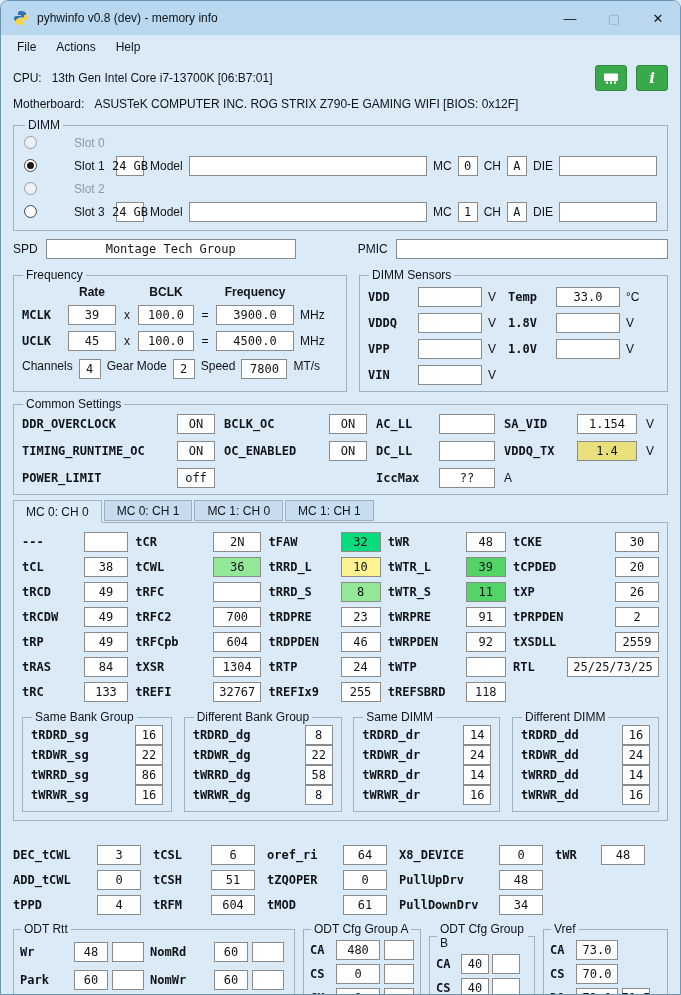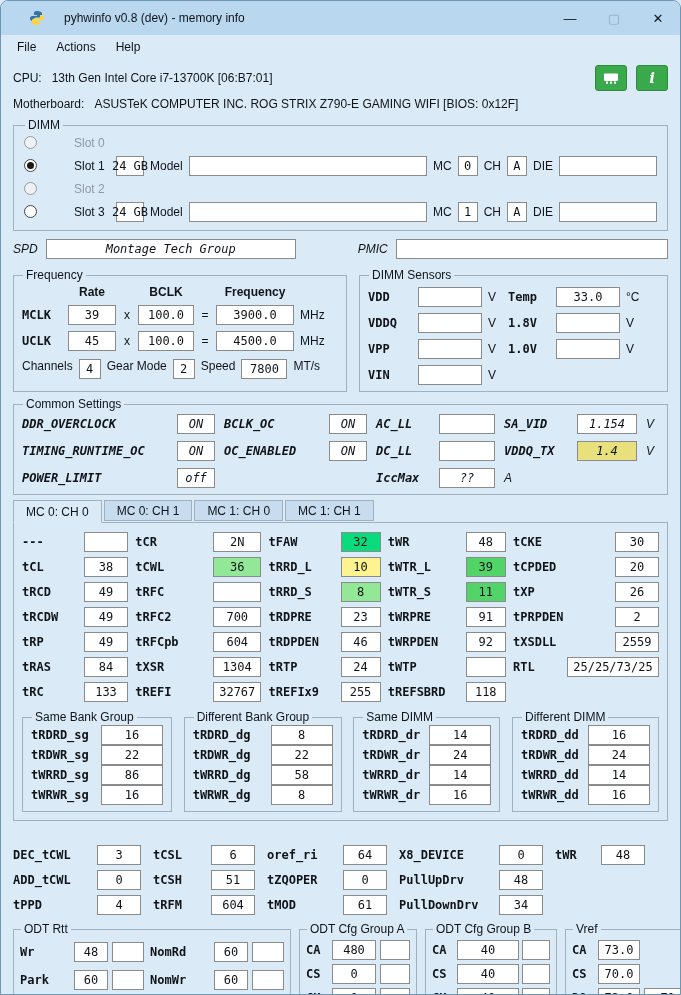--- a/index.html
+++ b/index.html
@@ -6,7 +6,7 @@
 :root{--bg:#dbeaf7;--titlebar:#b9d8ef;--btn:#3aa94b;--g1:#0adb7d;--g2:#53d469;--g3:#93e897;--y:#fdf390;--kh:#e8e07d;}
 body{width:681px;height:995px;overflow:hidden;font-family:"Liberation Sans",sans-serif;font-size:12px;color:#101418;background:#dbeaf7;}
 .window{width:681px;height:995px;display:flex;flex-direction:column;background:var(--bg);border:1px solid #6d96b5;border-radius:8px 8px 0 0;overflow:hidden;}
-.titlebar{flex:0 0 34px;background:var(--titlebar);display:flex;align-items:center;gap:19px;padding-left:28px;}
+.titlebar{flex:0 0 34px;background:var(--titlebar);display:flex;align-items:center;gap:8px;padding-left:12px;}
 .app-icon{width:16px;height:16px;display:flex;}
 .title{font-size:12px;}
 .win-btns{margin-left:auto;display:flex;height:100%;}

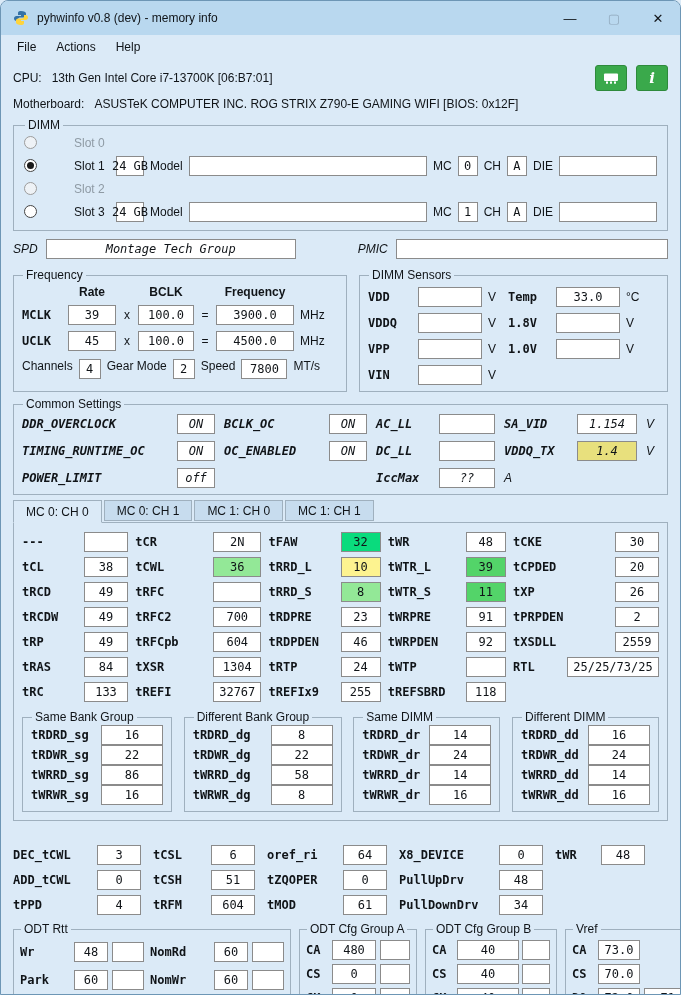--- a/index.html
+++ b/index.html
@@ -38,7 +38,7 @@
 .f-model{flex:1;}
 .f-die{width:98px;}
 .w20{width:20px;}.w22{width:22px;}.w28{width:28px;}.w30{width:30px;}.w32{width:32px;}.w34{width:34px;}.w38{width:62px;}.w40{width:40px;}.w42{width:42px;}.w44{width:44px;}.w46{width:46px;}.w48{width:48px;}.w92{width:92px;}
-.spd-row{height:26px;gap:8px;margin:5px 0 6px;font-style:italic;}
+.spd-row{height:26px;gap:8px;margin:5px 0 6px;}
 .f-spd{width:250px;}
 .pmic-lbl{margin-left:54px;}
 .f-pmic{flex:1;}

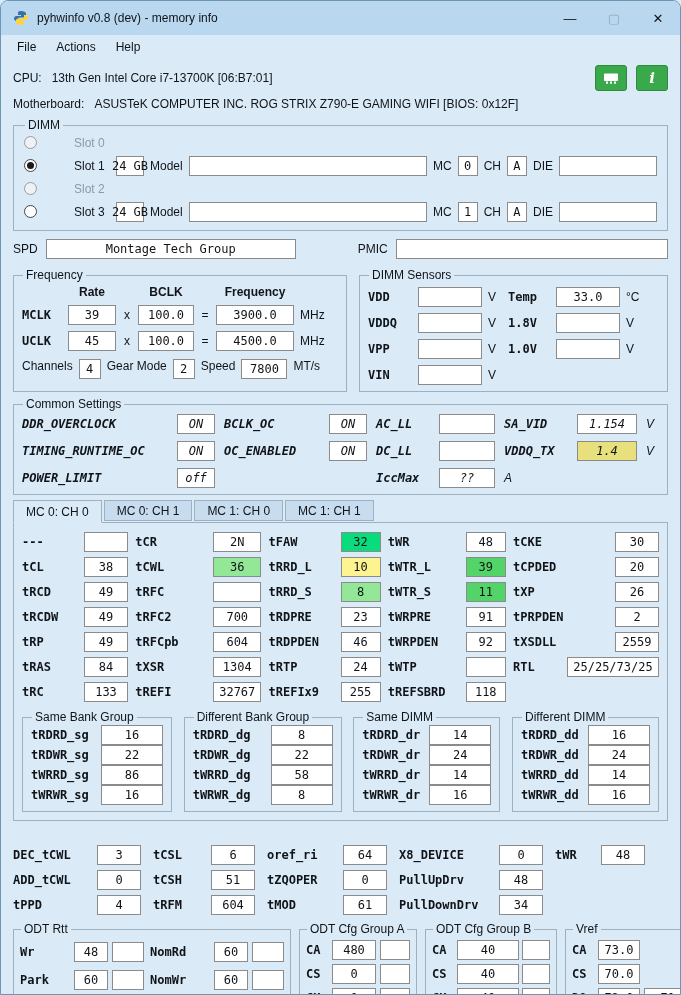--- a/index.html
+++ b/index.html
@@ -50,7 +50,7 @@
 .freq-bottom{display:flex;align-items:flex-start;gap:6px;margin-top:8px;}
 .sgrid{display:grid;grid-template-columns:44px 64px 14px 42px 64px 20px;column-gap:6px;row-gap:6px;align-items:center;margin-top:4px;}
 .common-fs{margin-top:5px;}
-.cgrid{display:grid;grid-template-columns:146px 38px 96px 38px 54px 56px 64px 60px 12px;column-gap:9px;row-gap:7px;align-items:center;margin-top:2px;font-style:italic;}
+.cgrid{display:grid;grid-template-columns:146px 38px 96px 38px 54px 56px 64px 60px 12px;column-gap:9px;row-gap:7px;align-items:center;margin-top:2px;}
 .tabs{display:flex;align-items:flex-start;margin-top:5px;position:relative;z-index:2;}
 .tab{height:21px;display:flex;align-items:center;padding:0 12px;background:#c7dcee;border:1px solid #9fb0be;margin-right:2px;cursor:pointer;}
 .tab.active{height:23px;background:var(--bg);border-bottom:1px solid var(--bg);margin-bottom:-1px;}

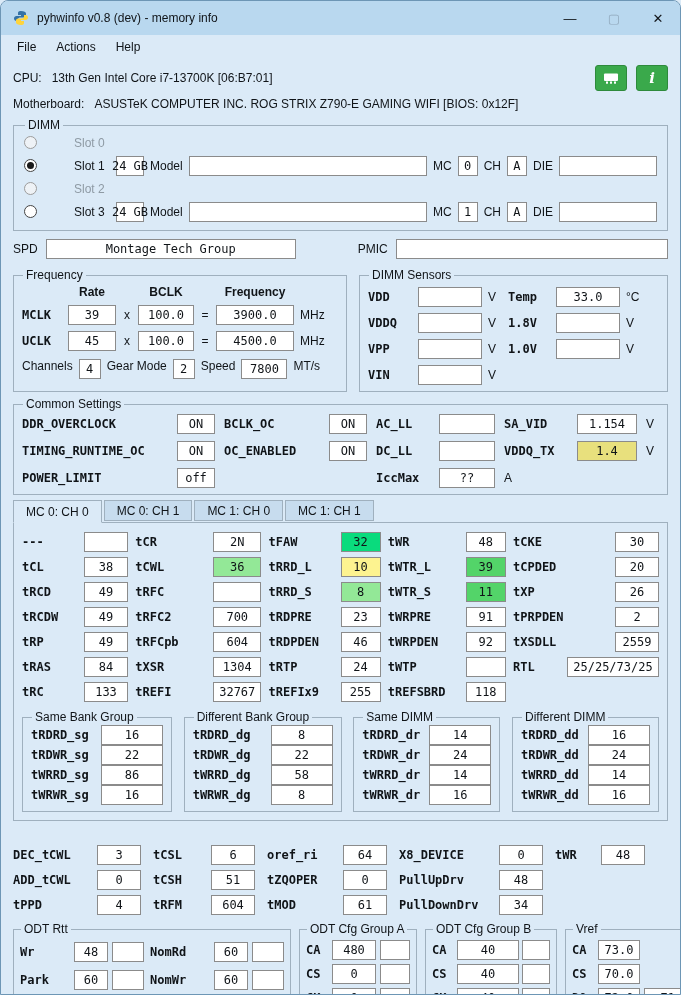--- a/index.html
+++ b/index.html
@@ -37,7 +37,7 @@
 .f-size{width:28px;}
 .f-model{flex:1;}
 .f-die{width:98px;}
-.w20{width:20px;}.w22{width:22px;}.w28{width:28px;}.w30{width:30px;}.w32{width:32px;}.w34{width:34px;}.w38{width:62px;}.w40{width:40px;}.w42{width:42px;}.w44{width:44px;}.w46{width:46px;}.w48{width:48px;}.w92{width:92px;}
+.w20{width:20px;}.w22{width:22px;}.w28{width:28px;}.w30{width:30px;}.w32{width:32px;}.w34{width:34px;}.w38{width:28px;}.w40{width:40px;}.w42{width:42px;}.w44{width:44px;}.w46{width:46px;}.w48{width:48px;}.w92{width:92px;}
 .spd-row{height:26px;gap:8px;margin:5px 0 6px;}
 .f-spd{width:250px;}
 .pmic-lbl{margin-left:54px;}

